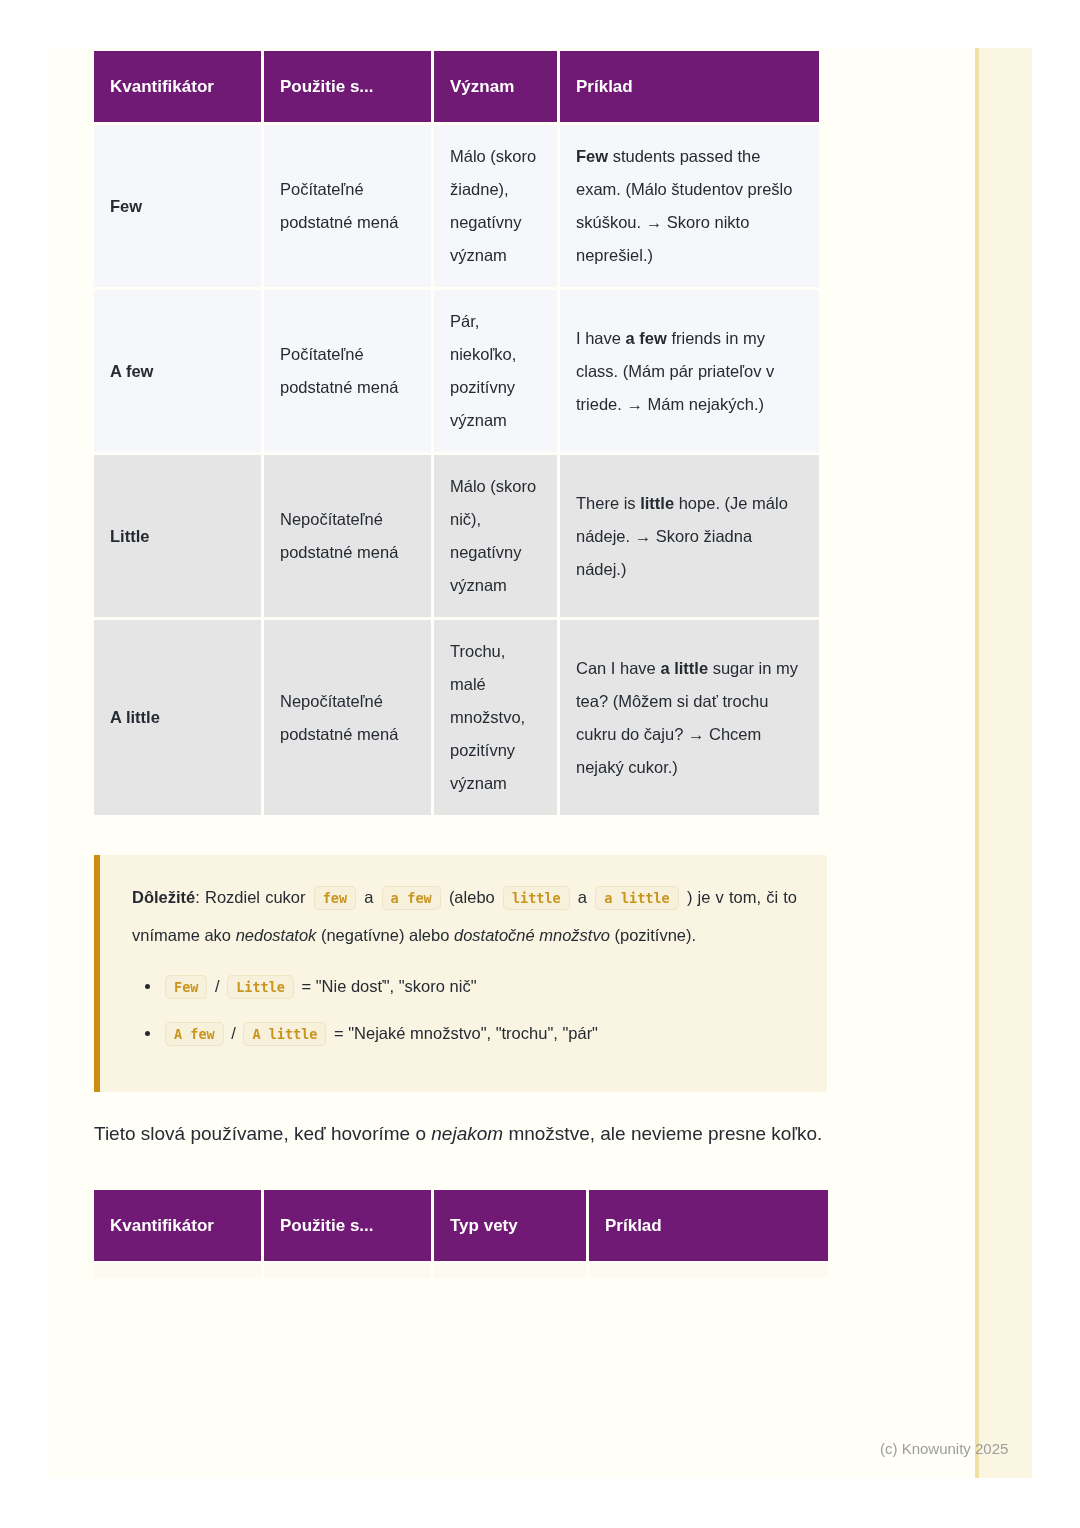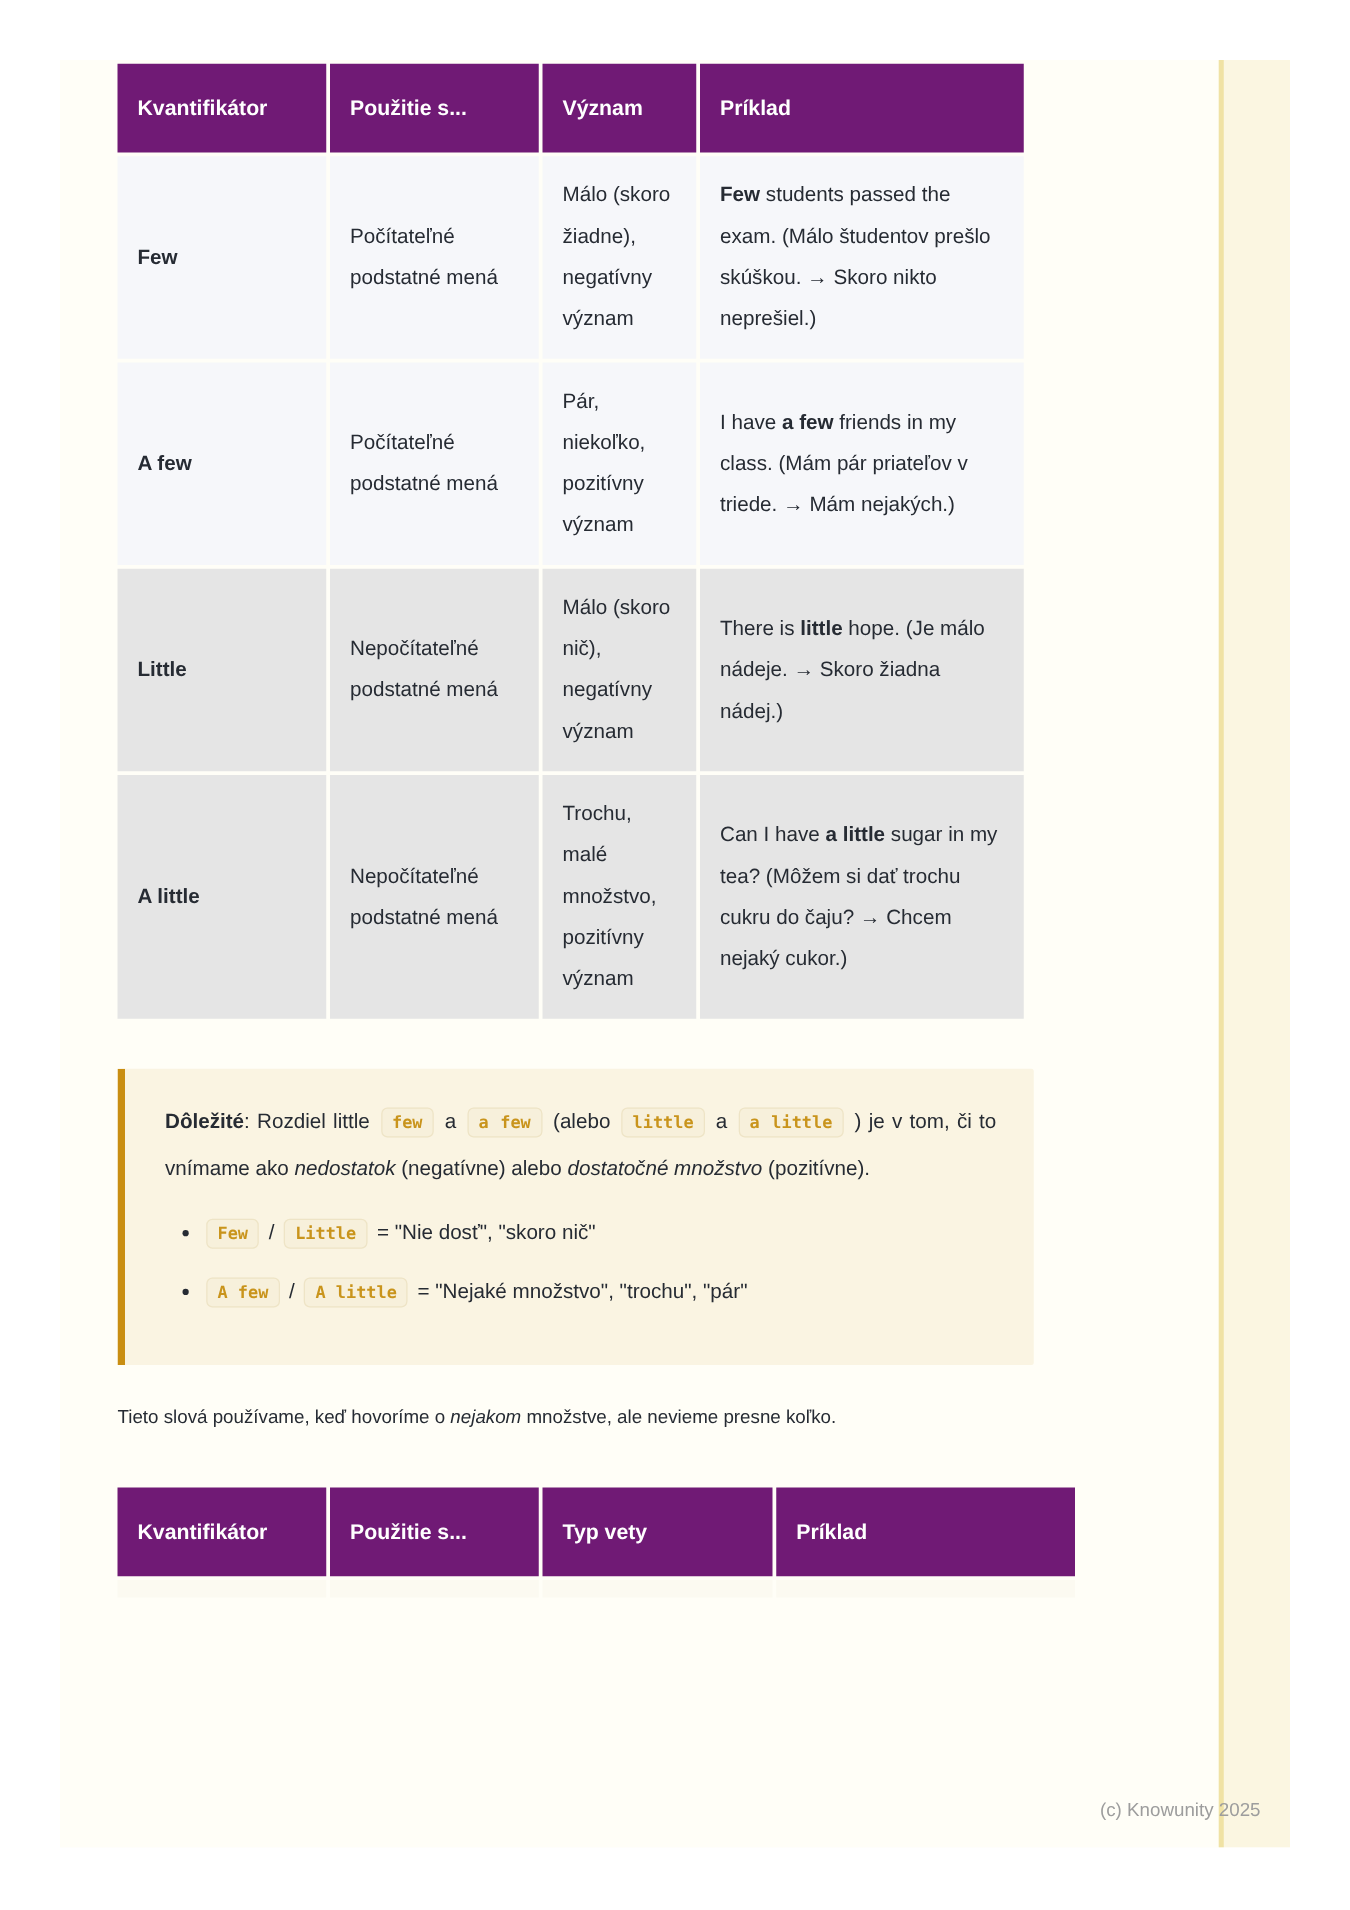--- a/index.html
+++ b/index.html
@@ -174,7 +174,7 @@
         </table>
 
       <div class="note-box">
-        <p><strong>Dôležité</strong><span>: Rozdiel little </span><code class="chip">few</code><span> a </span><code class="chip">a few</code><span> (alebo </span><code class="chip">little</code><span> a </span><code class="chip">a little</code><span> ) je v tom, či to vnímame ako </span><em>nedostatok</em><span> (negatívne) alebo </span><em>dostatočné množstvo</em><span> (pozitívne).</span></p>
+        <p><strong>Dôležité</strong><span>: Rozdiel cukor </span><code class="chip">few</code><span> a </span><code class="chip">a few</code><span> (alebo </span><code class="chip">little</code><span> a </span><code class="chip">a little</code><span> ) je v tom, či to vnímame ako </span><em>nedostatok</em><span> (negatívne) alebo </span><em>dostatočné množstvo</em><span> (pozitívne).</span></p>
         <ul>
           <li><code class="chip">Few</code><span> / </span><code class="chip">Little</code><span> = "Nie dosť", "skoro nič"</span></li>
           <li><code class="chip">A few</code><span> / </span><code class="chip">A little</code><span> = "Nejaké množstvo", "trochu", "pár"</span></li>

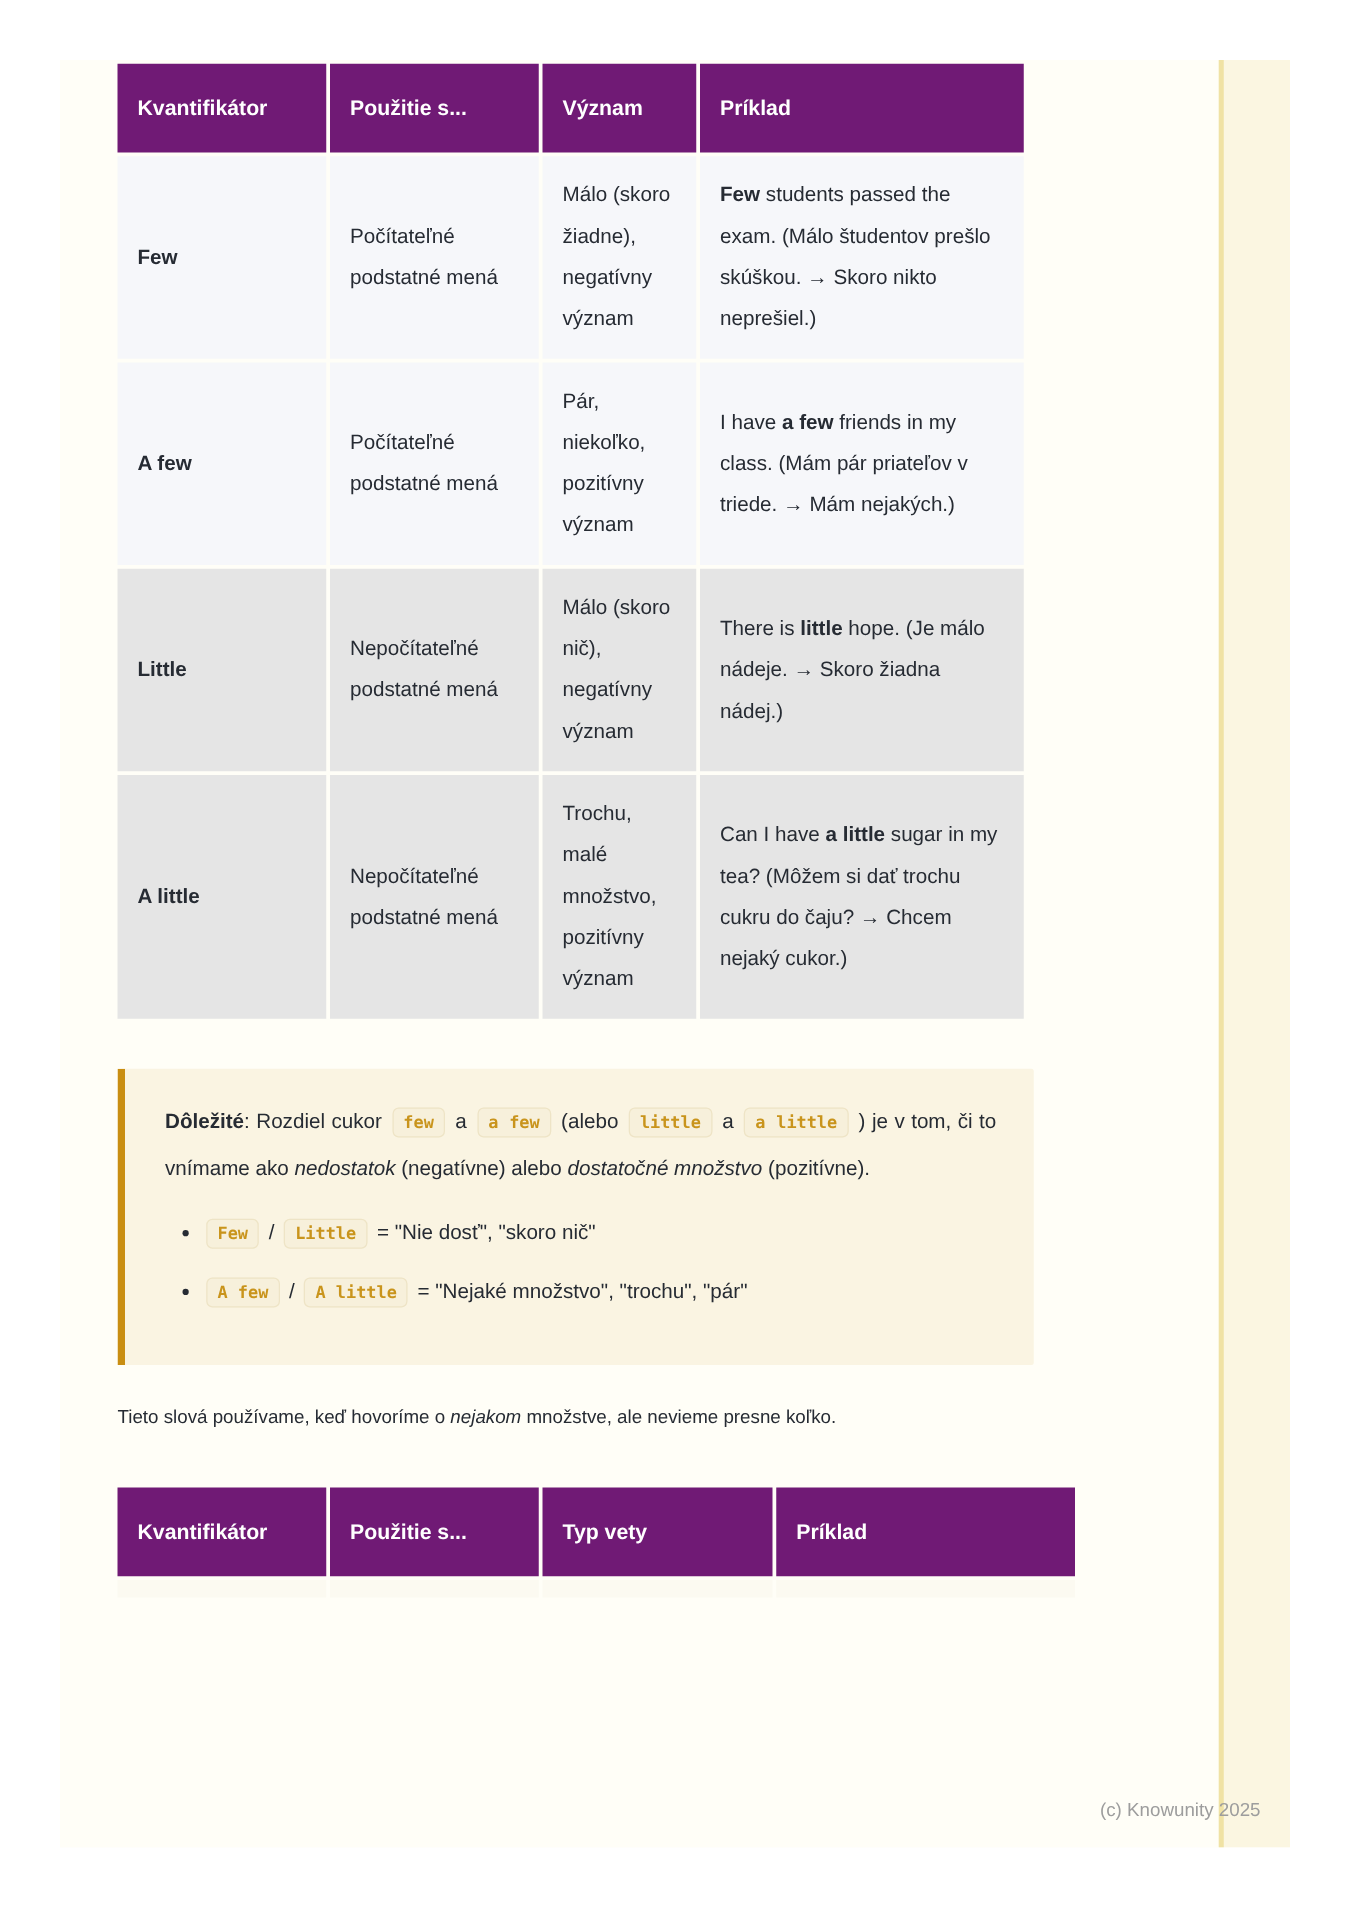--- a/index.html
+++ b/index.html
@@ -116,7 +116,7 @@
   p.intro {
     margin-top: 25px;
     width: 733px;
-    font-size: 15px;
+    font-size: 19px;
     line-height: 34px;
   }
   .table2-wrap { margin-top: 36px; }

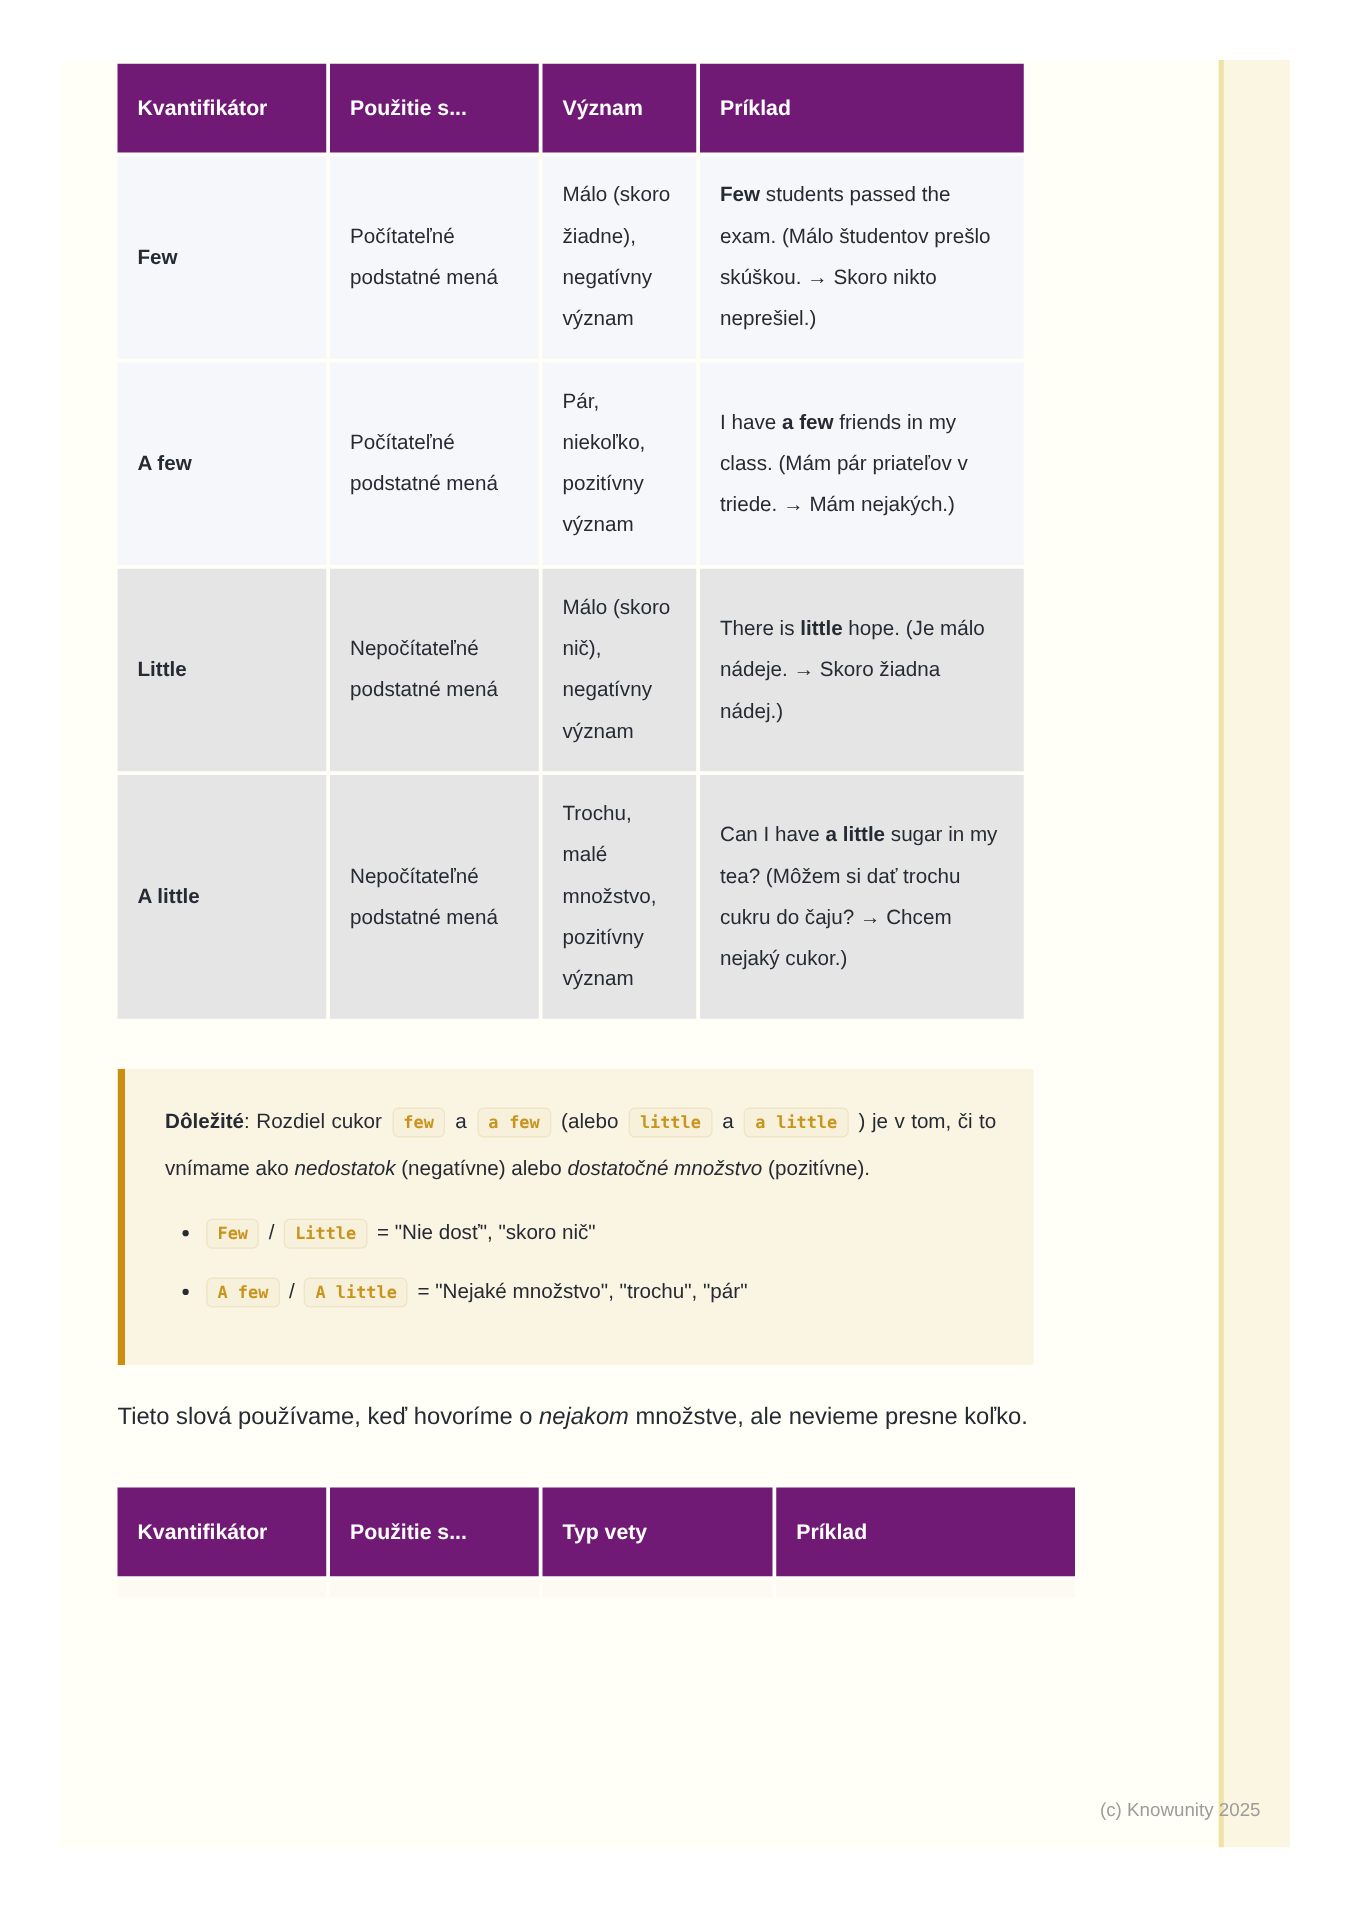--- a/index.html
+++ b/index.html
@@ -67,7 +67,7 @@
   .t1 .c4 { width: 259px; }
   .t2 .c1 { width: 167px; }
   .t2 .c2 { width: 167px; }
-  .t2 .c3 { width: 184px; }
+  .t2 .c3 { width: 152px; }
   .t2 .c4 { width: 239px; }
   .t2 td.empty { height: 14px; padding: 0; background: #fcfaf1; }
   

